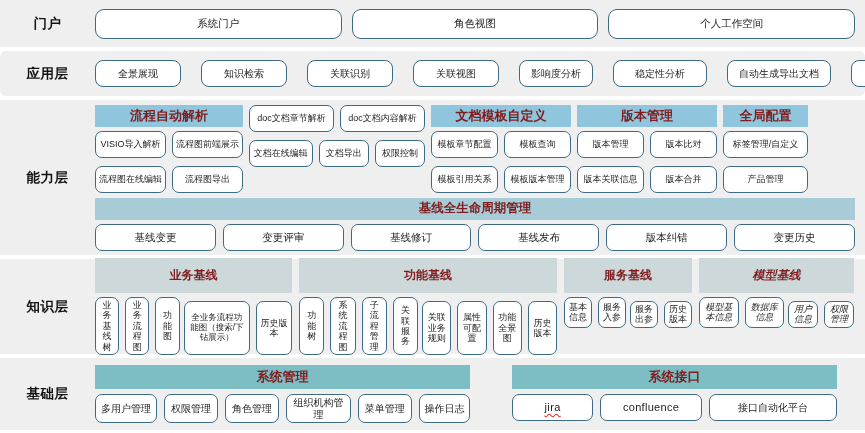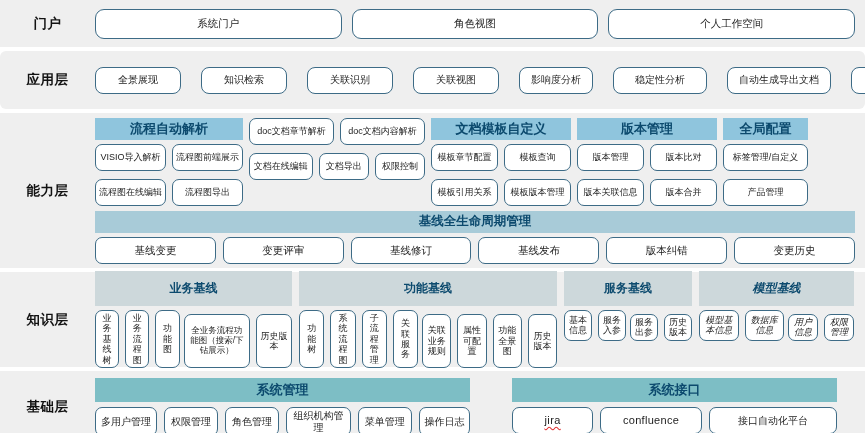--- a/index.html
+++ b/index.html
@@ -123,7 +123,7 @@
     </div>
   </div>
 
-  <div class="layer" style="height:58px;border-radius:6px;">
+  <div class="layer" style="height:45px;border-radius:6px;">
     <div class="layer-label">应用层</div>
     <div class="layer-body">
       <div class="app-row">

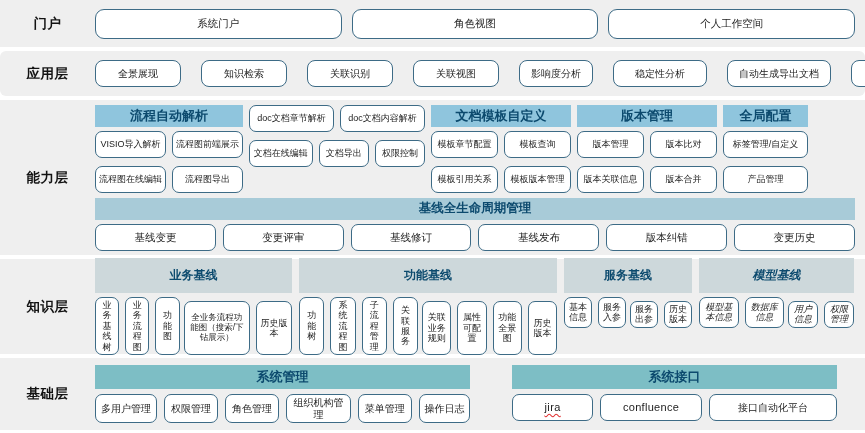--- a/index.html
+++ b/index.html
@@ -57,7 +57,7 @@
   .ghead{
     text-align:center;
     font-weight:bold;
-    color:#0c4a6e;
+    color:#7f1d1d;
     box-sizing:border-box;
     display:flex;align-items:center;justify-content:center;
   }

